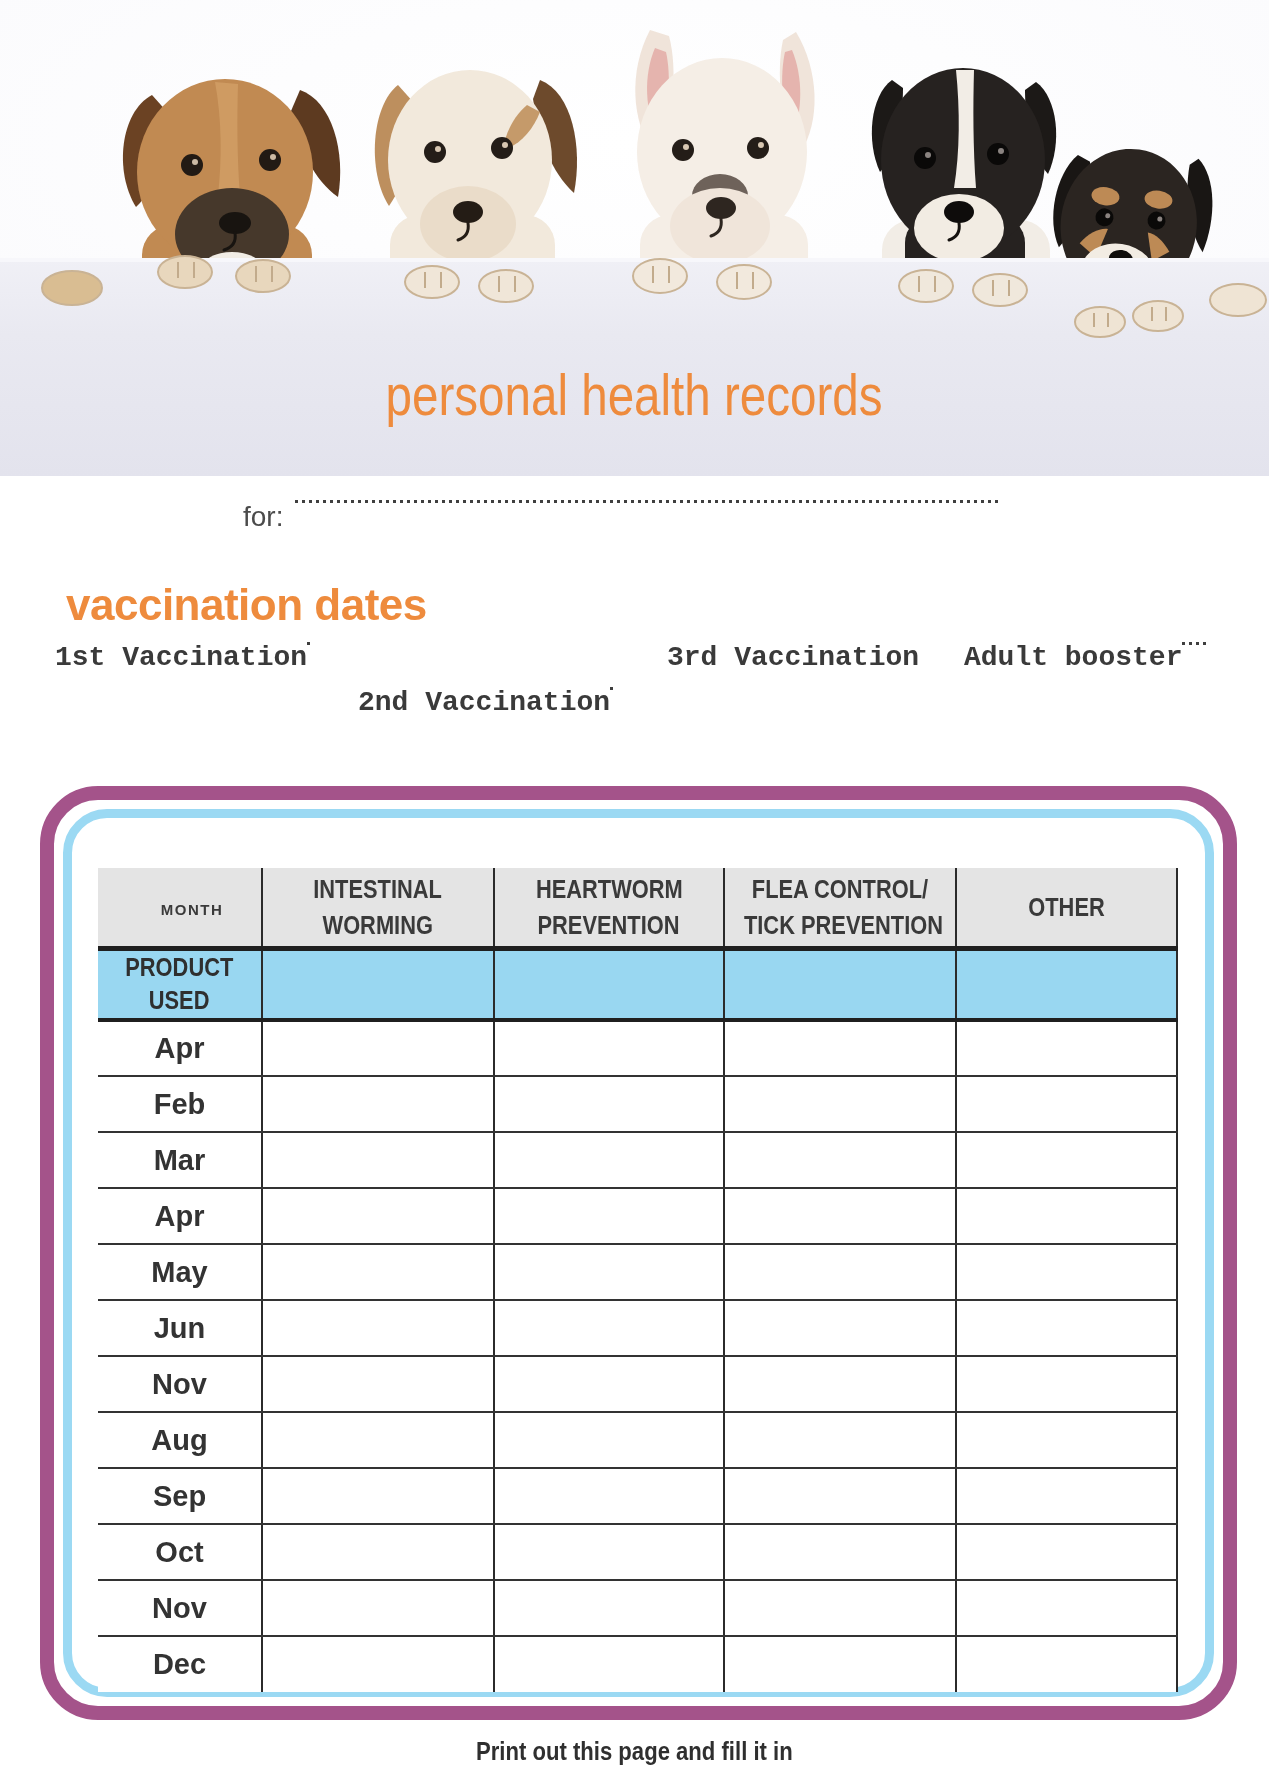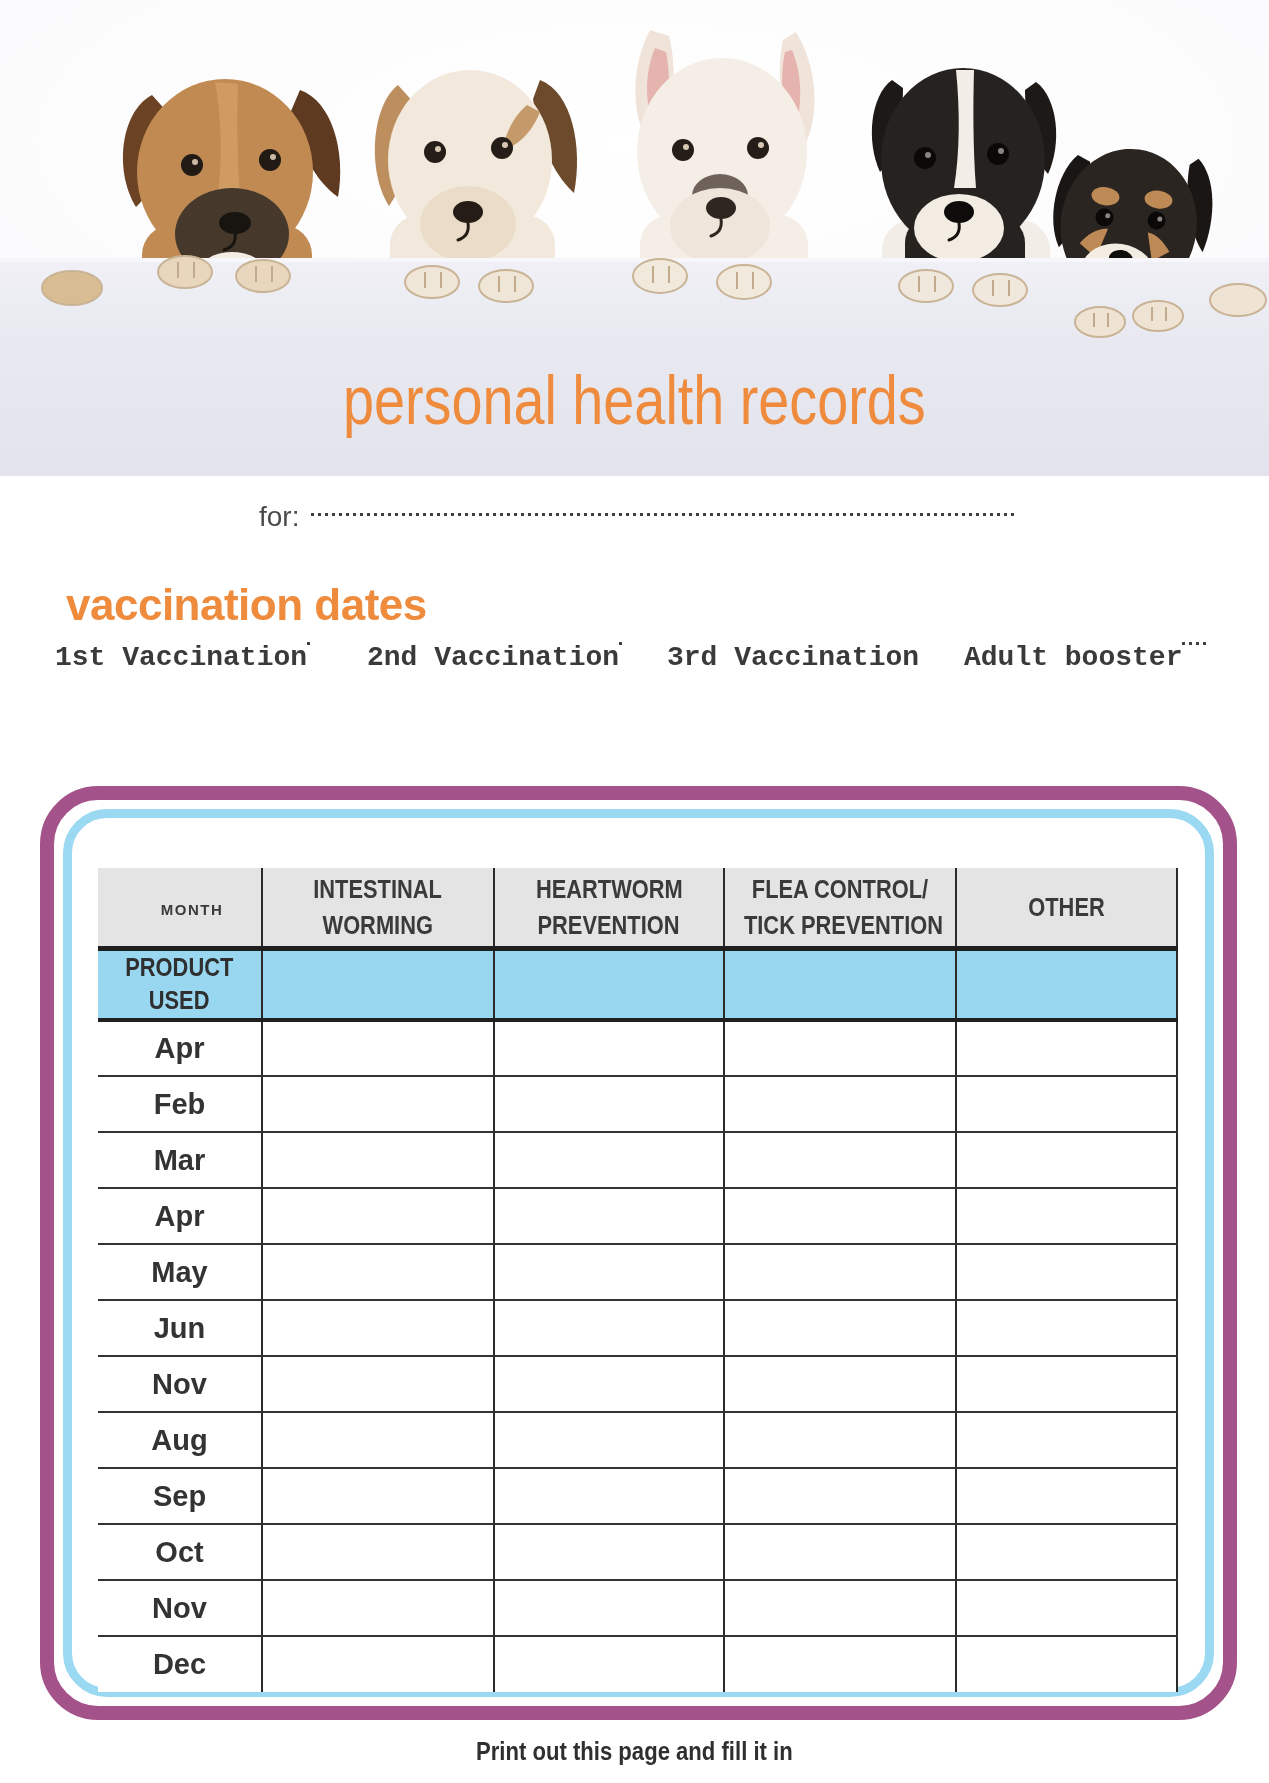--- a/index.html
+++ b/index.html
@@ -20,7 +20,7 @@
   .photo{position:absolute;left:0;top:0;width:1269px;height:476px;background:#ffffff;}
   .photo svg{position:absolute;left:0;top:0;}
   .title{position:absolute;left:0;right:0;top:366px;text-align:center;
-         font-size:68px;line-height:1;font-weight:400;color:var(--accent_orange);
+         font-size:58px;line-height:1;font-weight:400;color:var(--accent_orange);
          white-space:nowrap;}
   .title span{display:inline-block;transform:scaleX(0.82);transform-origin:center;}
 

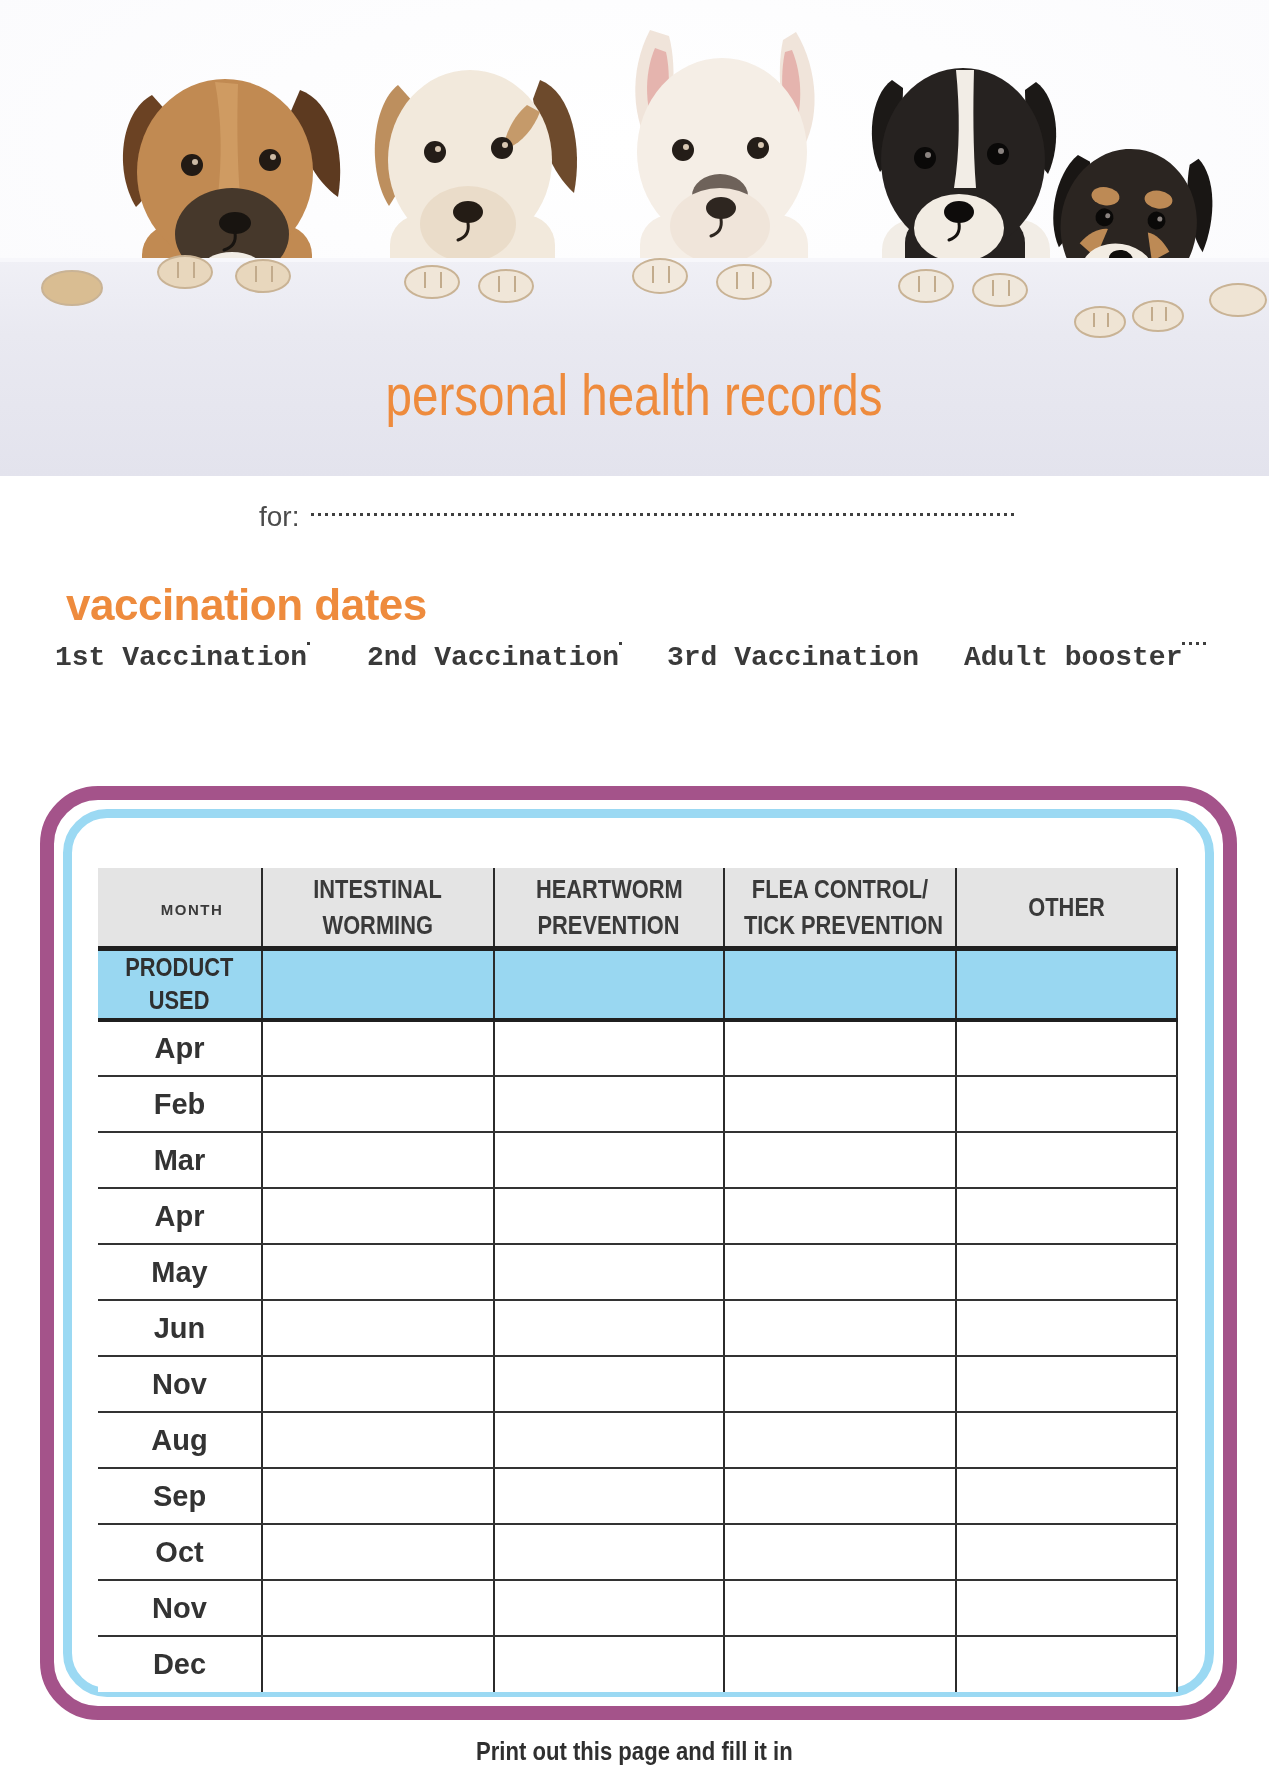--- a/index.html
+++ b/index.html
@@ -25,7 +25,7 @@
   .title span{display:inline-block;transform:scaleX(0.82);transform-origin:center;}
 
   
-  .for-row{position:absolute;left:259px;top:500px;display:flex;align-items:center;gap:12px;}
+  .for-row{position:absolute;left:243px;top:500px;display:flex;align-items:flex-start;gap:12px;}
   .for-label{font-size:28px;font-weight:400;color:#4b4b4b;line-height:1.2;}
   .dotline{height:3px;background-image:repeating-linear-gradient(90deg,#3f3f3f 0 3px,transparent 3px 7px);}
   .for-dots{width:706px;margin-bottom:5px;}

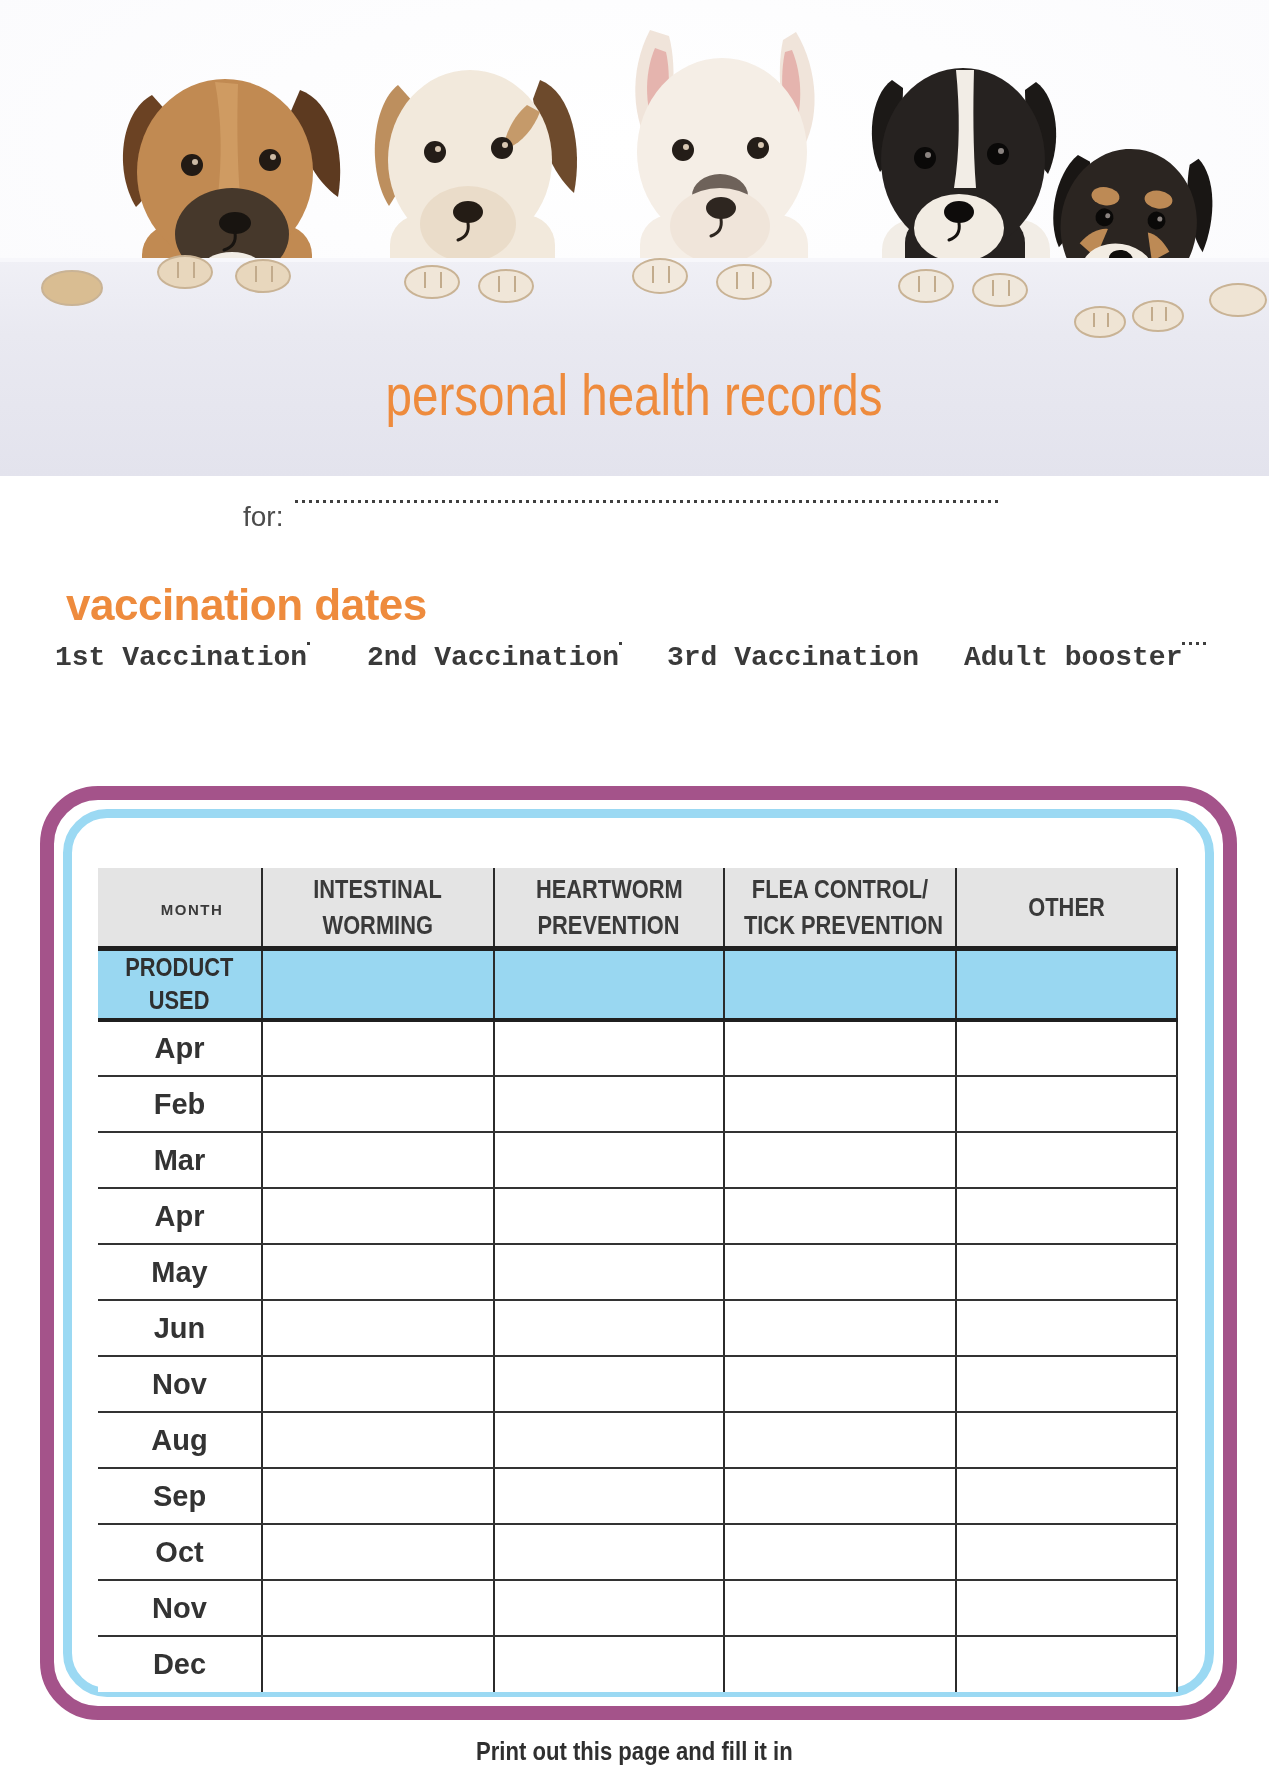--- a/index.html
+++ b/index.html
@@ -38,7 +38,7 @@
   .vacc-col .vacc-label{font-size:28px;font-weight:700;color:var(--text_dark);text-align:center;white-space:nowrap;}
   .vacc-col .dotline{width:100%;}
   .vc1{left:55px;width:255px;}
-  .vc2{left:367px;width:256px;}
+  .vc2{left:358px;width:256px;margin-top:45px;}
   .vc3{left:667px;width:252px;}
   .vc4{left:964px;width:244px;}
 

